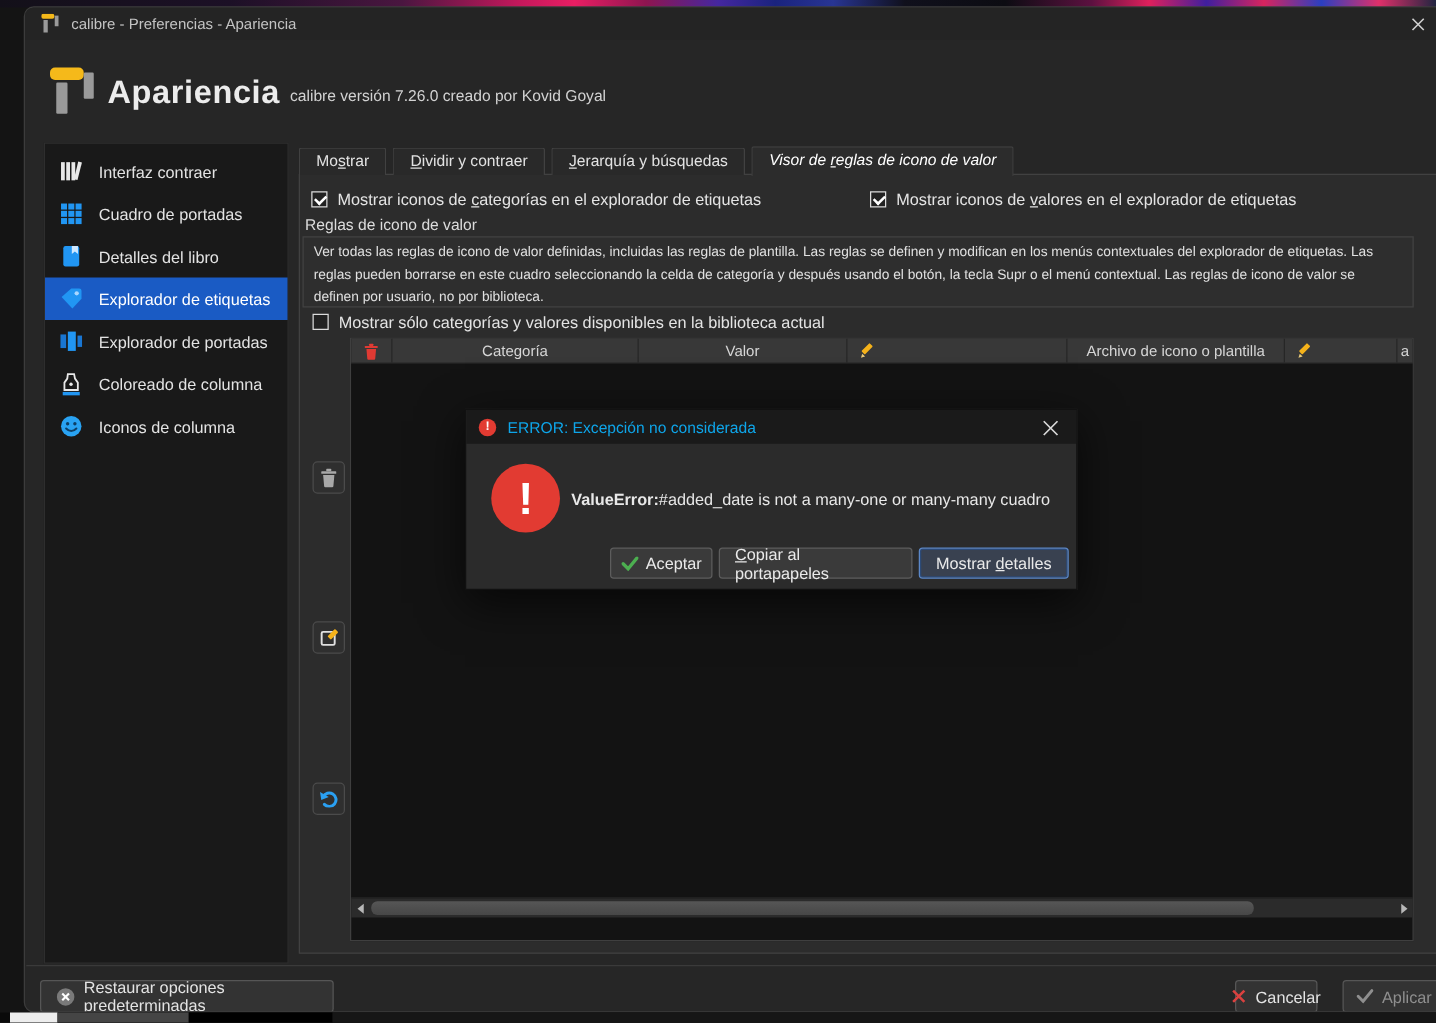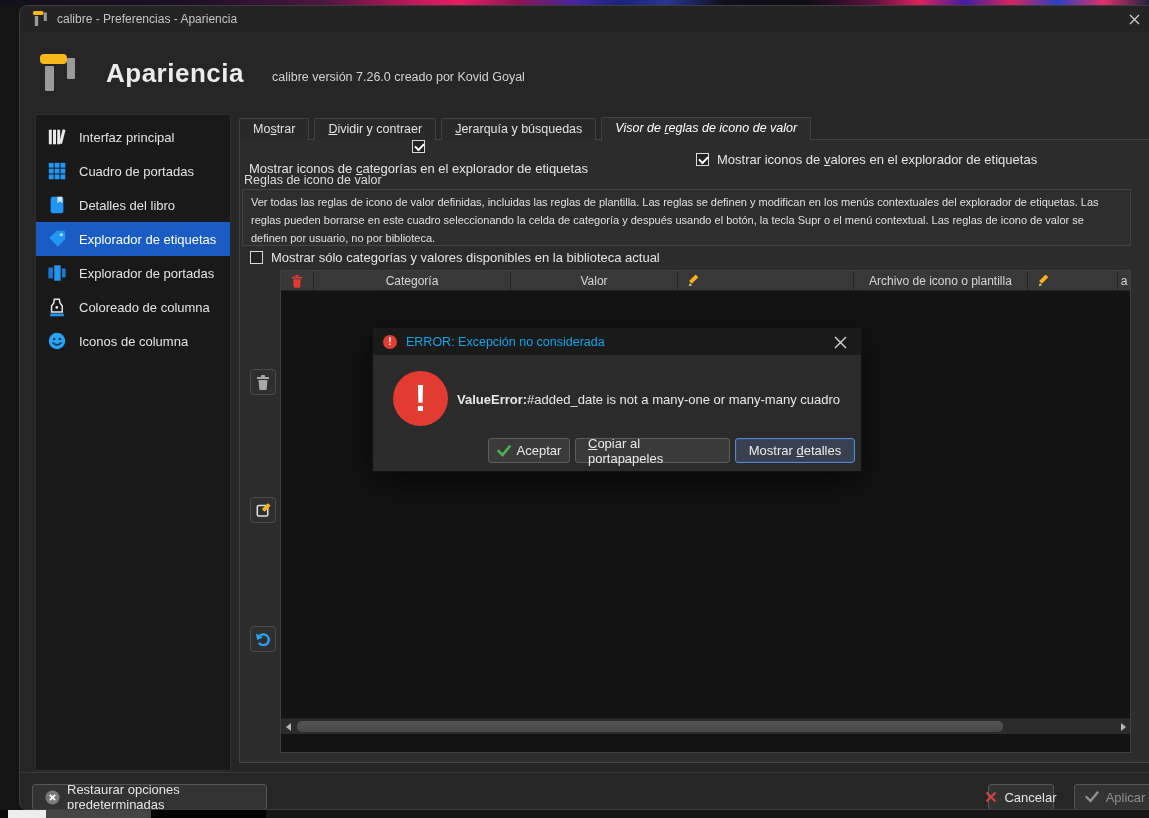--- a/index.html
+++ b/index.html
@@ -27,7 +27,7 @@
                     display:flex; align-items:center; justify-content:center; cursor:pointer; }
 
   
-  #header { left:20px; top:44px; height:46px; display:flex; align-items:center; gap:28px; }
+  #header { left:20px; top:44px; height:46px; display:flex; align-items:center; gap:8px; }
   #header .h-title { color:#ececec; font-size:26px; font-weight:bold; letter-spacing:0.5px; }
   #header .h-sub { color:#d2d2d2; font-size:12.5px; margin-top:8px; }
 

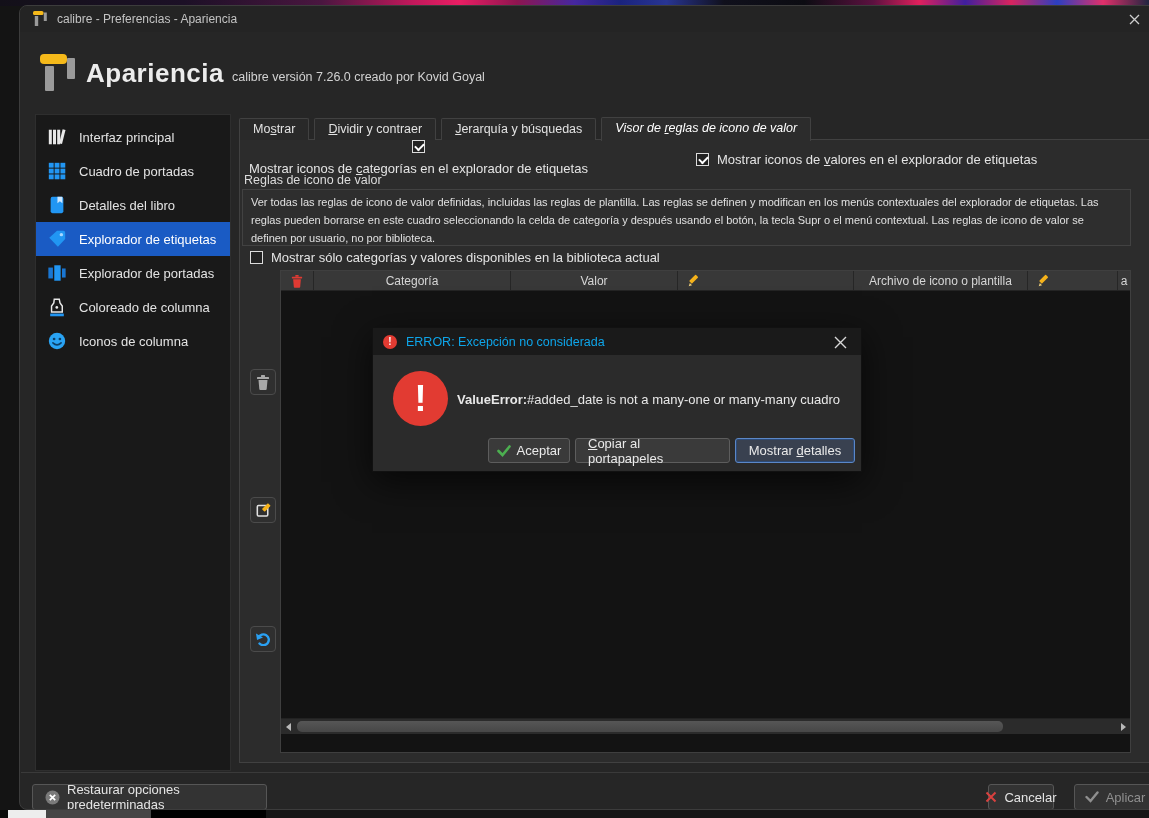--- a/index.html
+++ b/index.html
@@ -167,7 +167,7 @@
           <rect x="15.2" y="2.6" width="3.3" height="16" fill="#e8e8e8" transform="rotate(14 16.8 10.6)"></rect>
         </svg>
       </span>
-      <span>Interfaz principal</span>
+      <span>Interfaz contraer</span>
     </div>
     <div class="side-item">
       <span class="ic">

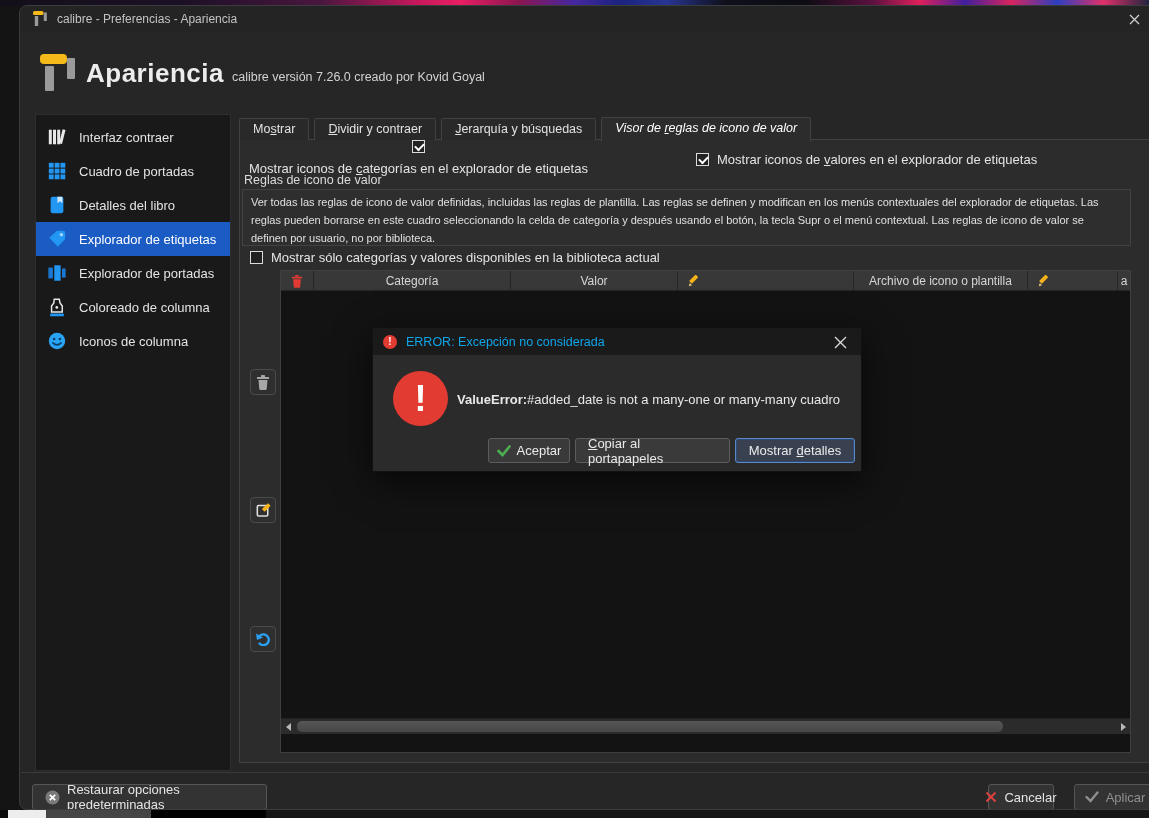--- a/index.html
+++ b/index.html
@@ -54,7 +54,7 @@
   .cb.on::after { content:""; position:absolute; left:2px; top:2px; width:7px; height:4px;
                   border-left:2px solid #fff; border-bottom:2px solid #fff; transform:rotate(-45deg); }
   .cbrow { position:absolute; display:flex; align-items:center; gap:8px; color:#e4e4e4; font-size:13px; cursor:pointer; }
-  #cb-cat { left:9px; top:0;flex-direction:column; }
+  #cb-cat { left:9px; top:12px; }
   #cb-val { left:456px; top:12px; }
   #rules-label { left:4px; top:33px; color:#dcdcdc; font-size:12.5px; }
   #desc-box { left:2px; top:49px; width:889px; height:57px; border:1px solid #424242;

